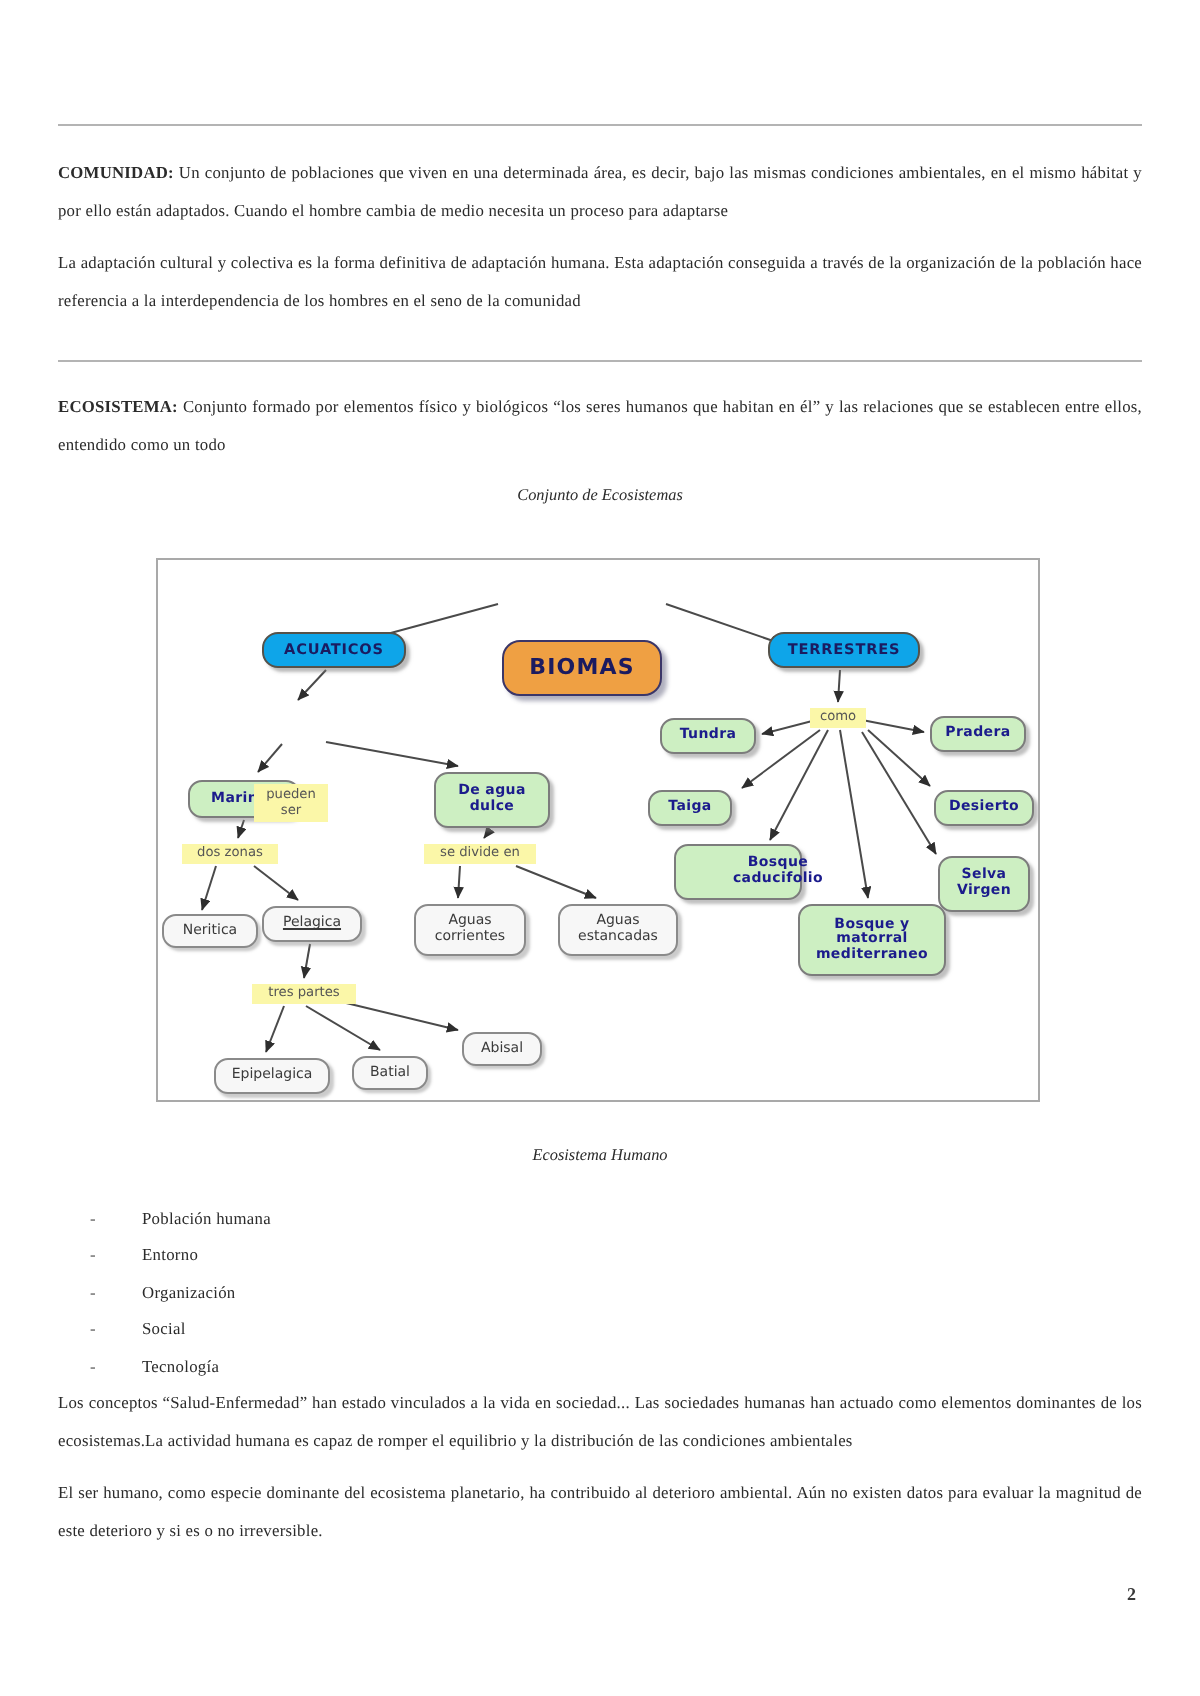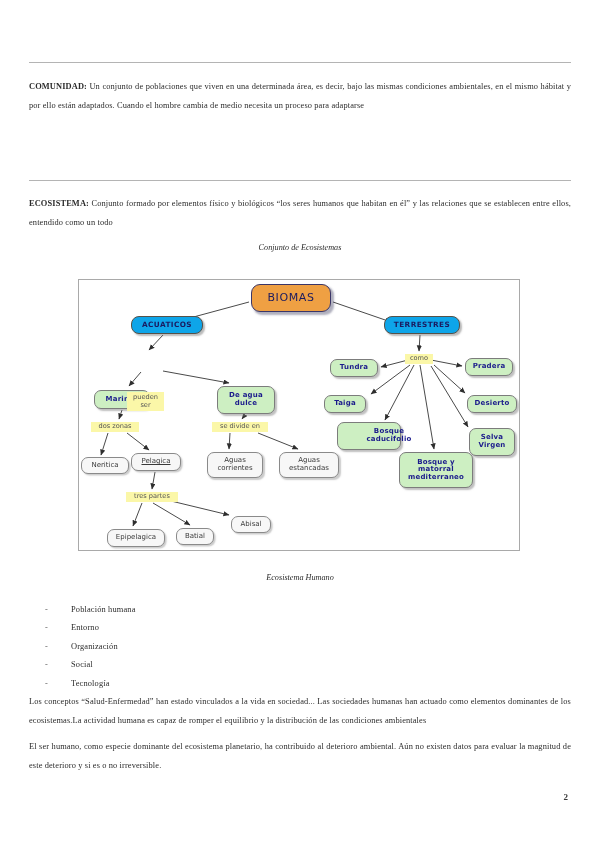--- a/index.html
+++ b/index.html
@@ -193,6 +193,7 @@
 
   <div class="para p-comunidad"><b>COMUNIDAD:</b><span> Un conjunto de poblaciones que viven en una determinada área, es decir, bajo las mismas condiciones ambientales, en el mismo hábitat y por ello están adaptados. Cuando el hombre cambia de medio necesita un proceso para adaptarse</span></div>
 
+  <div class="para p-adaptacion">La adaptación cultural y colectiva es la forma definitiva de adaptación humana. Esta adaptación conseguida a través de la organización de la población hace referencia a la interdependencia de los hombres en el seno de la comunidad</div>
 
   <div class="para p-ecosistema"><b>ECOSISTEMA:</b><span> Conjunto formado por elementos físico y biológicos “los seres humanos que habitan en él” y las relaciones que se establecen entre ellos, entendido como un todo</span></div>
 

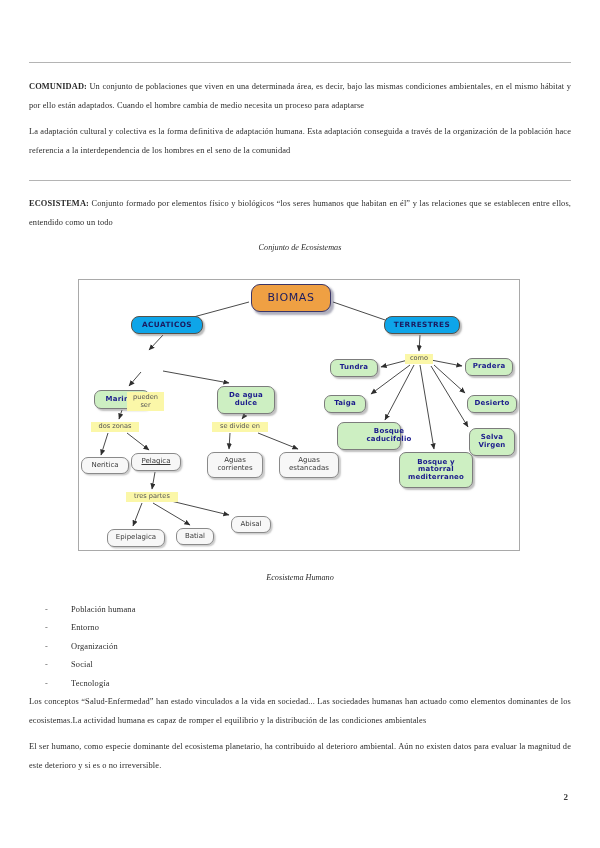--- a/index.html
+++ b/index.html
@@ -91,11 +91,12 @@
     background: #efa043;
     border: 1.6px solid #3b3668;
     color: #1b1b60;
-    font-weight: normal;
+    font-weight: bold;
     font-size: 11px;
     letter-spacing: 0.6px;
     box-shadow: 2.5px 2.5px 2px rgba(80,80,110,0.45);
     border-radius: 9px;
+    margin-top: 36px;
   }
 
   

